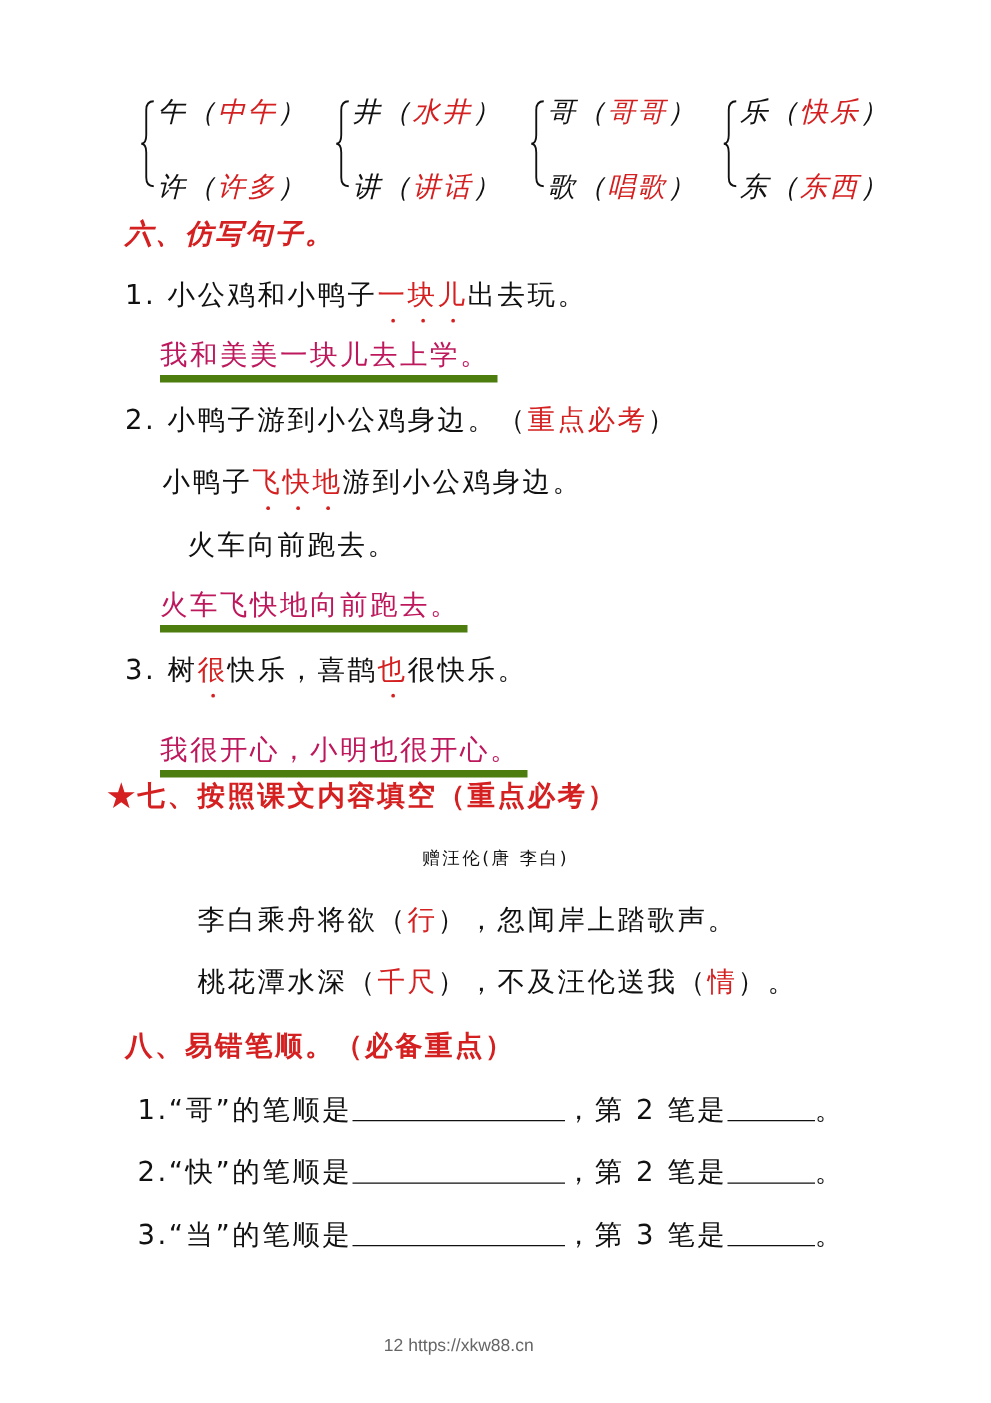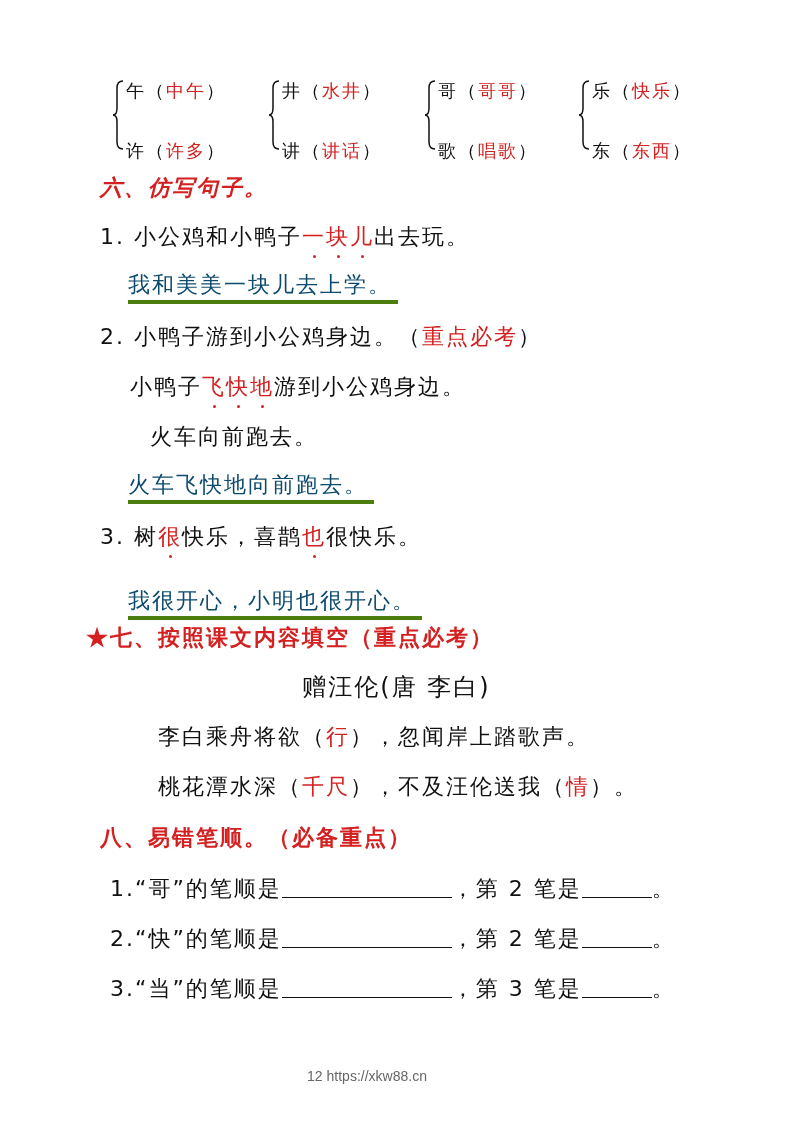--- a/index.html
+++ b/index.html
@@ -51,9 +51,10 @@
       position: absolute;
       left: 14px;
       white-space: nowrap;
-      font-size: 18px;
-      line-height: 30px;
-      letter-spacing: 2px;
+      font-size: 22px;
+      line-height: 30px;
+      letter-spacing: 2px;
+      font-style: italic;
     }
     .group .row.r1 { top: 0; }
     .group .row.r2 { top: 60px; }

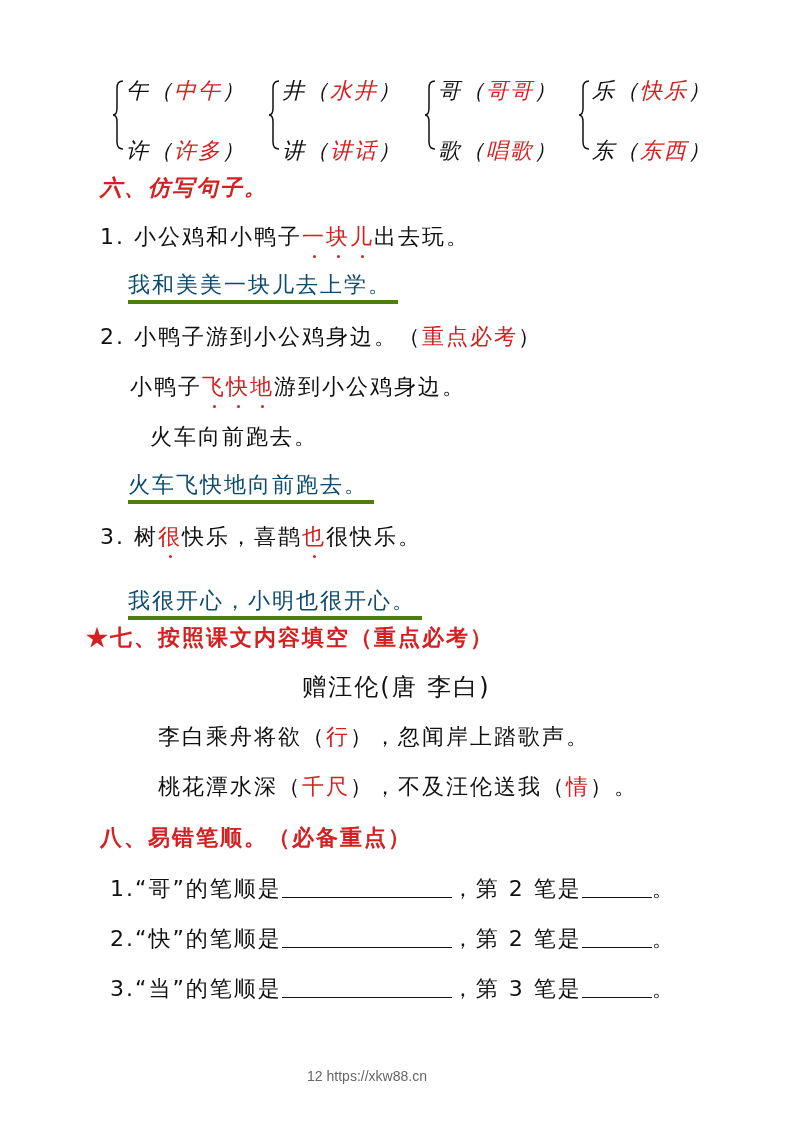--- a/index.html
+++ b/index.html
@@ -79,8 +79,8 @@
       font-size: 22px;
       line-height: 30px;
       letter-spacing: 2px;
-      color: #0c4a6e;
-      border-bottom: 4px solid #4d7c0f;
+      color: #be185d;
+      border-bottom: 6px solid #4d7c0f;
       padding-right: 6px;
     }
     .blank {

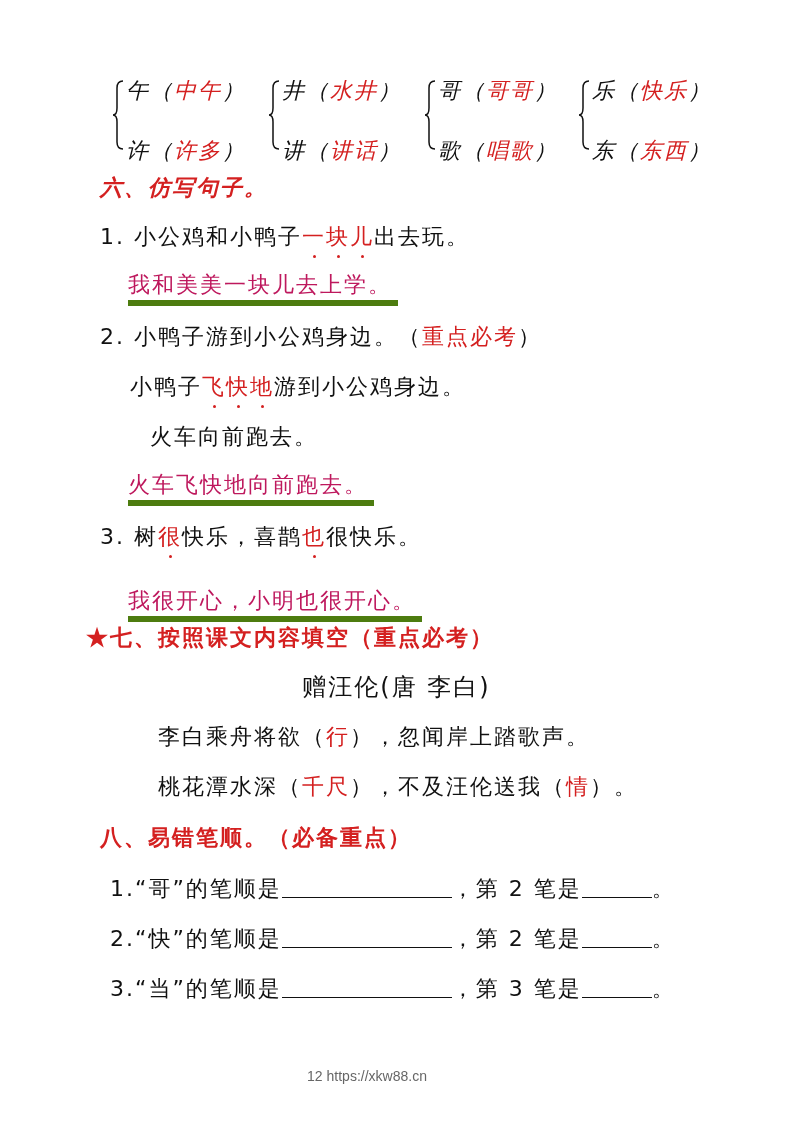--- a/index.html
+++ b/index.html
@@ -97,7 +97,7 @@
       width: 793px;
       text-align: center;
       top: 672px;
-      font-size: 24px;
+      font-size: 14px;
       line-height: 30px;
       letter-spacing: 2px;
     }

